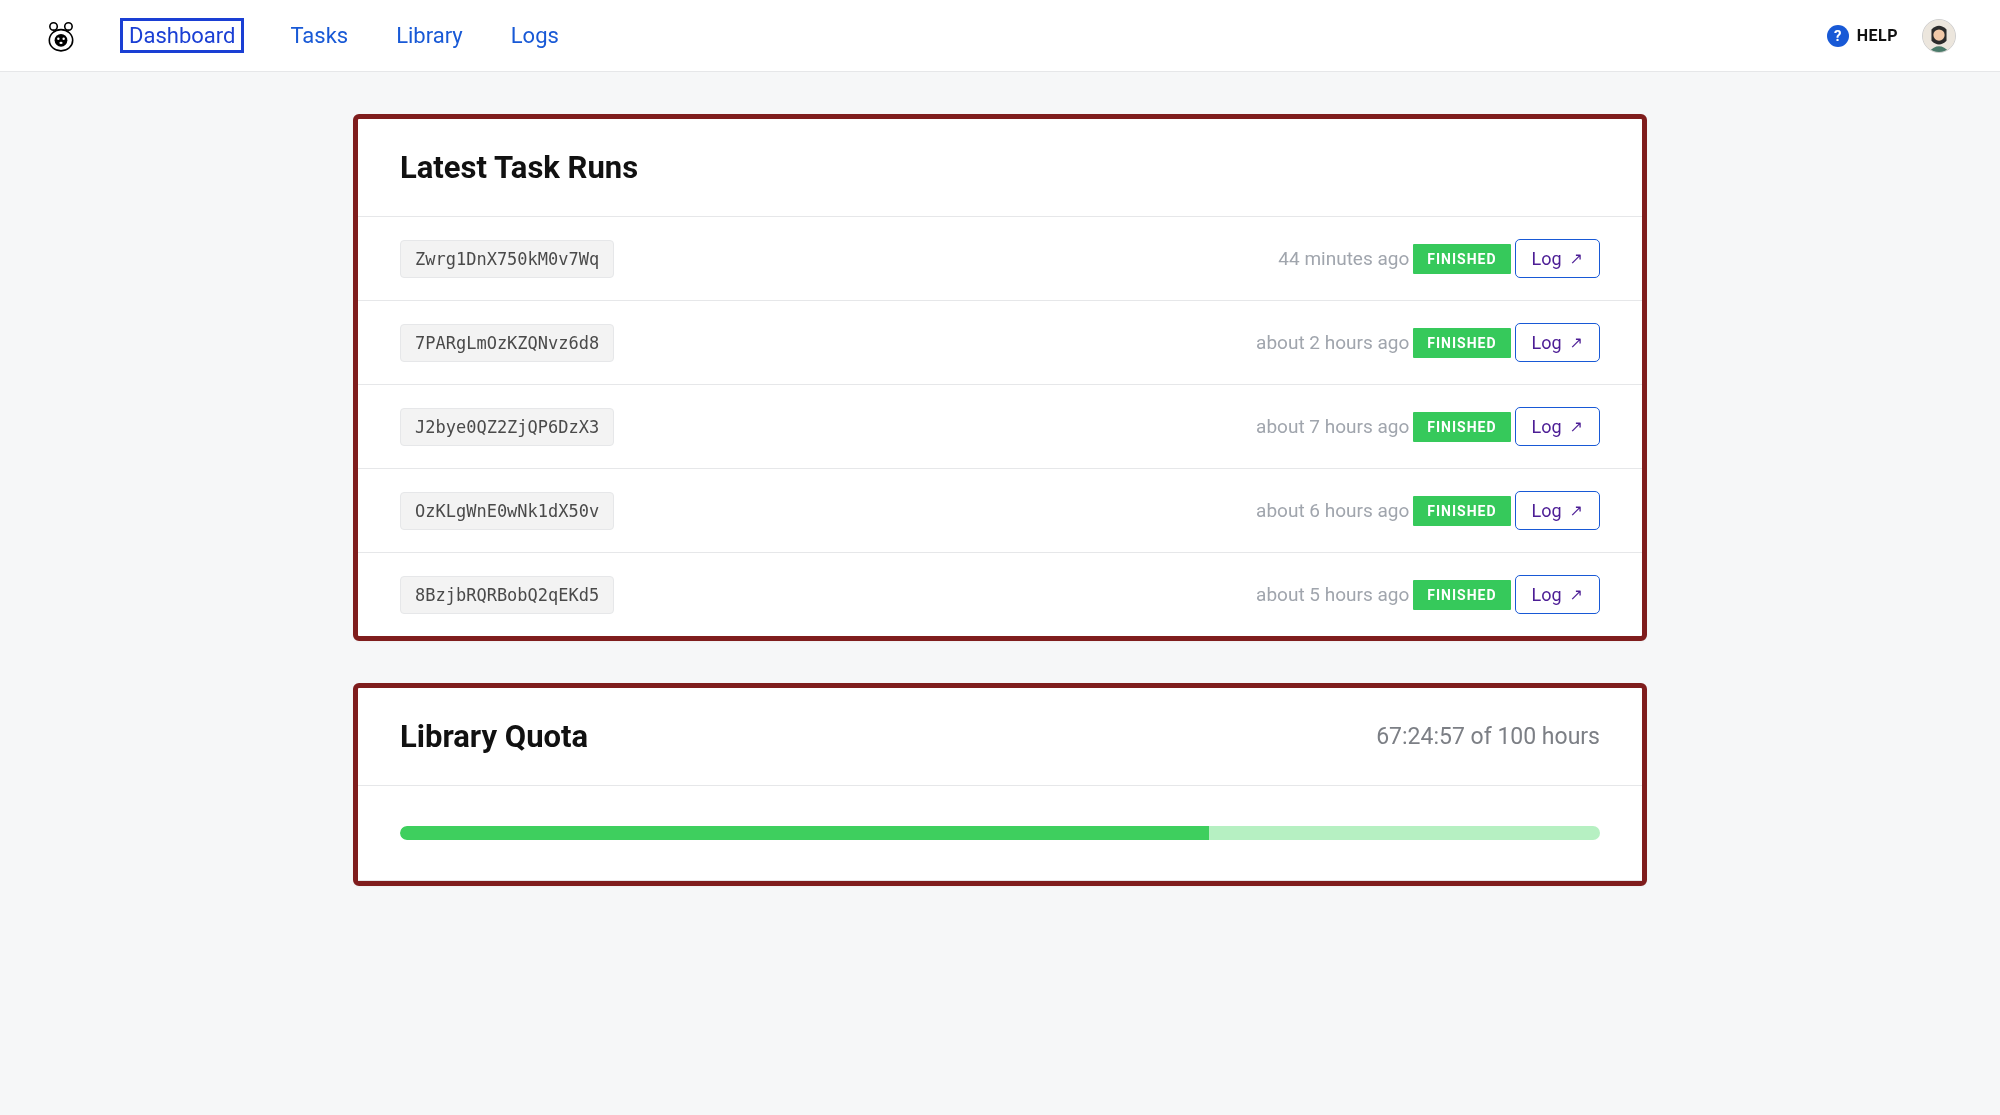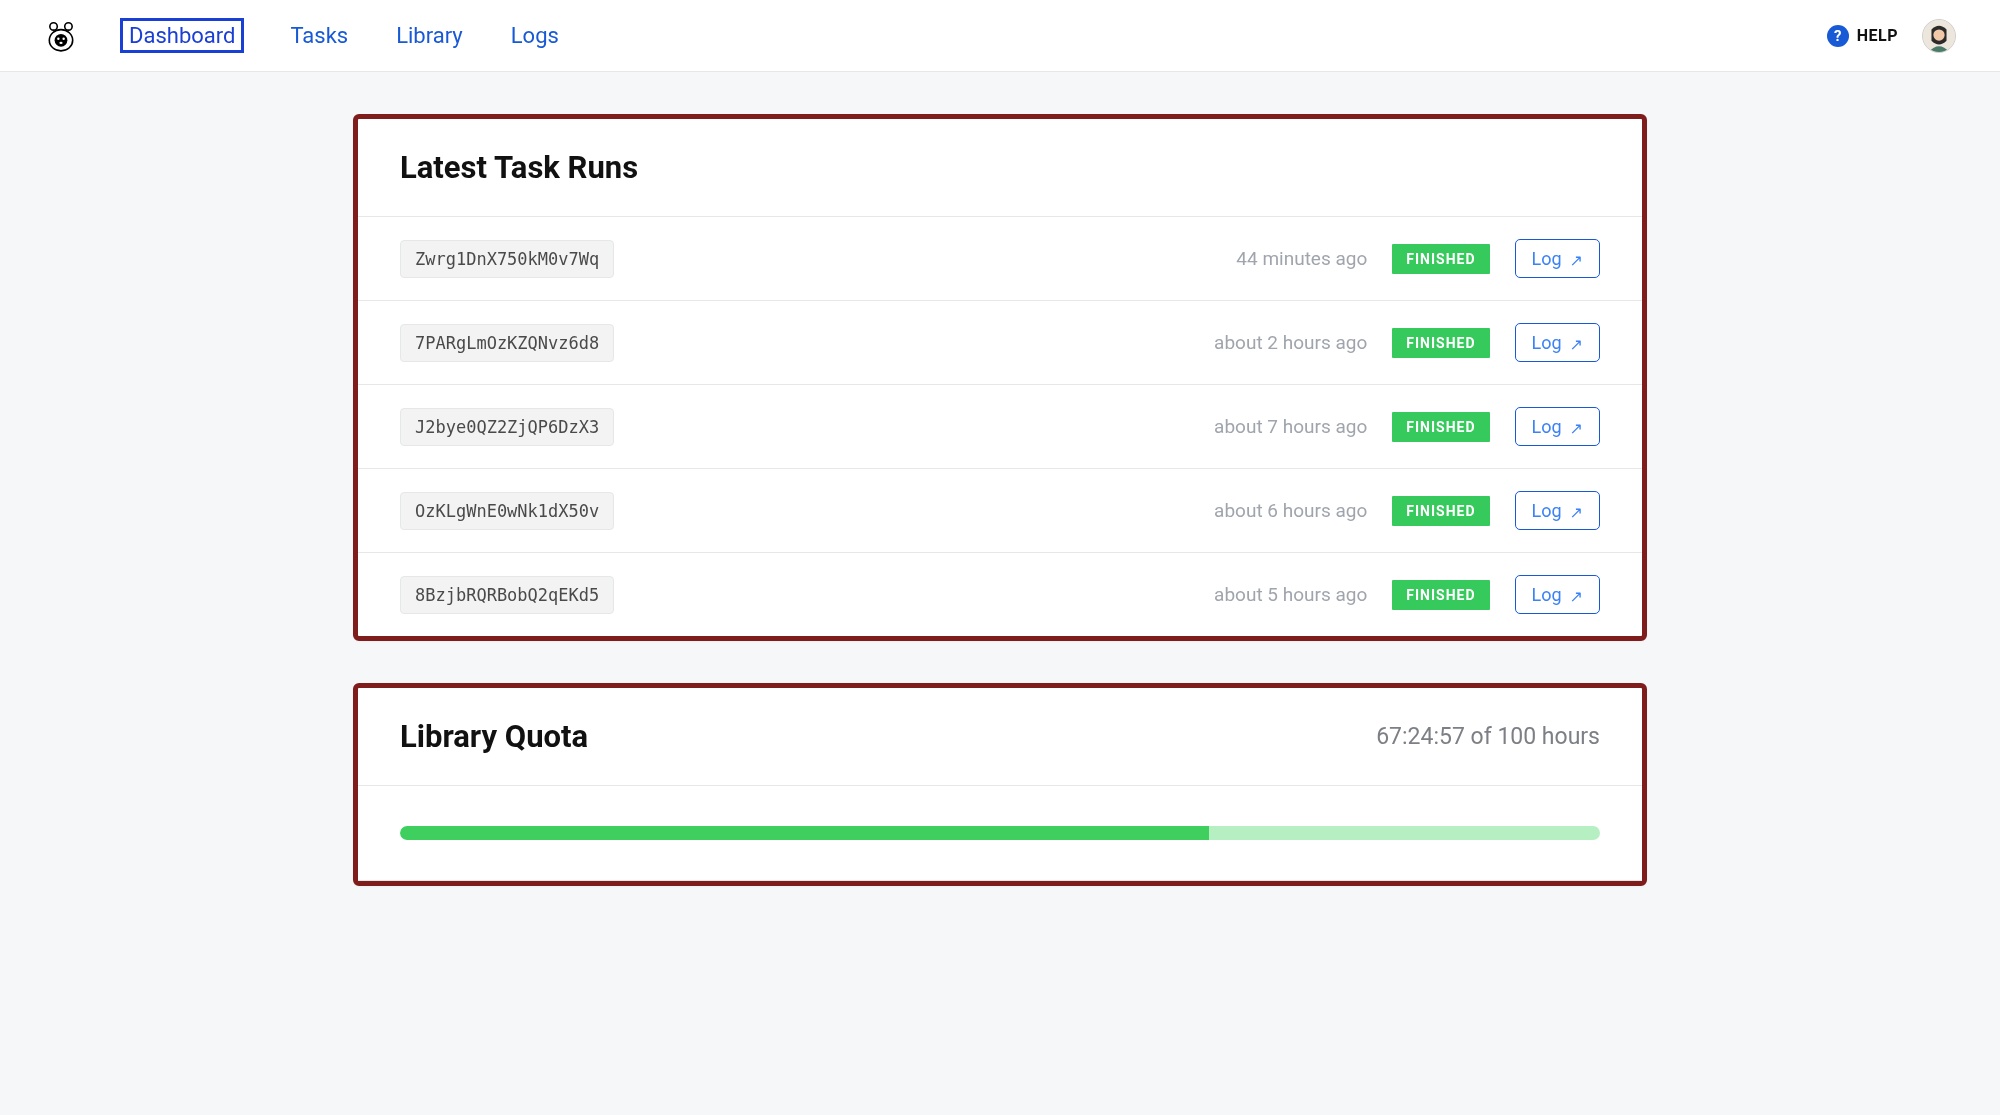--- a/index.html
+++ b/index.html
@@ -113,7 +113,7 @@
     align-items: center;
     padding: 22px 42px;
     border-bottom: 1px solid #e6e7e9;
-    gap: 25px;
+    gap: 4px;
   }
   .run-row:last-child { border-bottom: none; }
   .run-id {

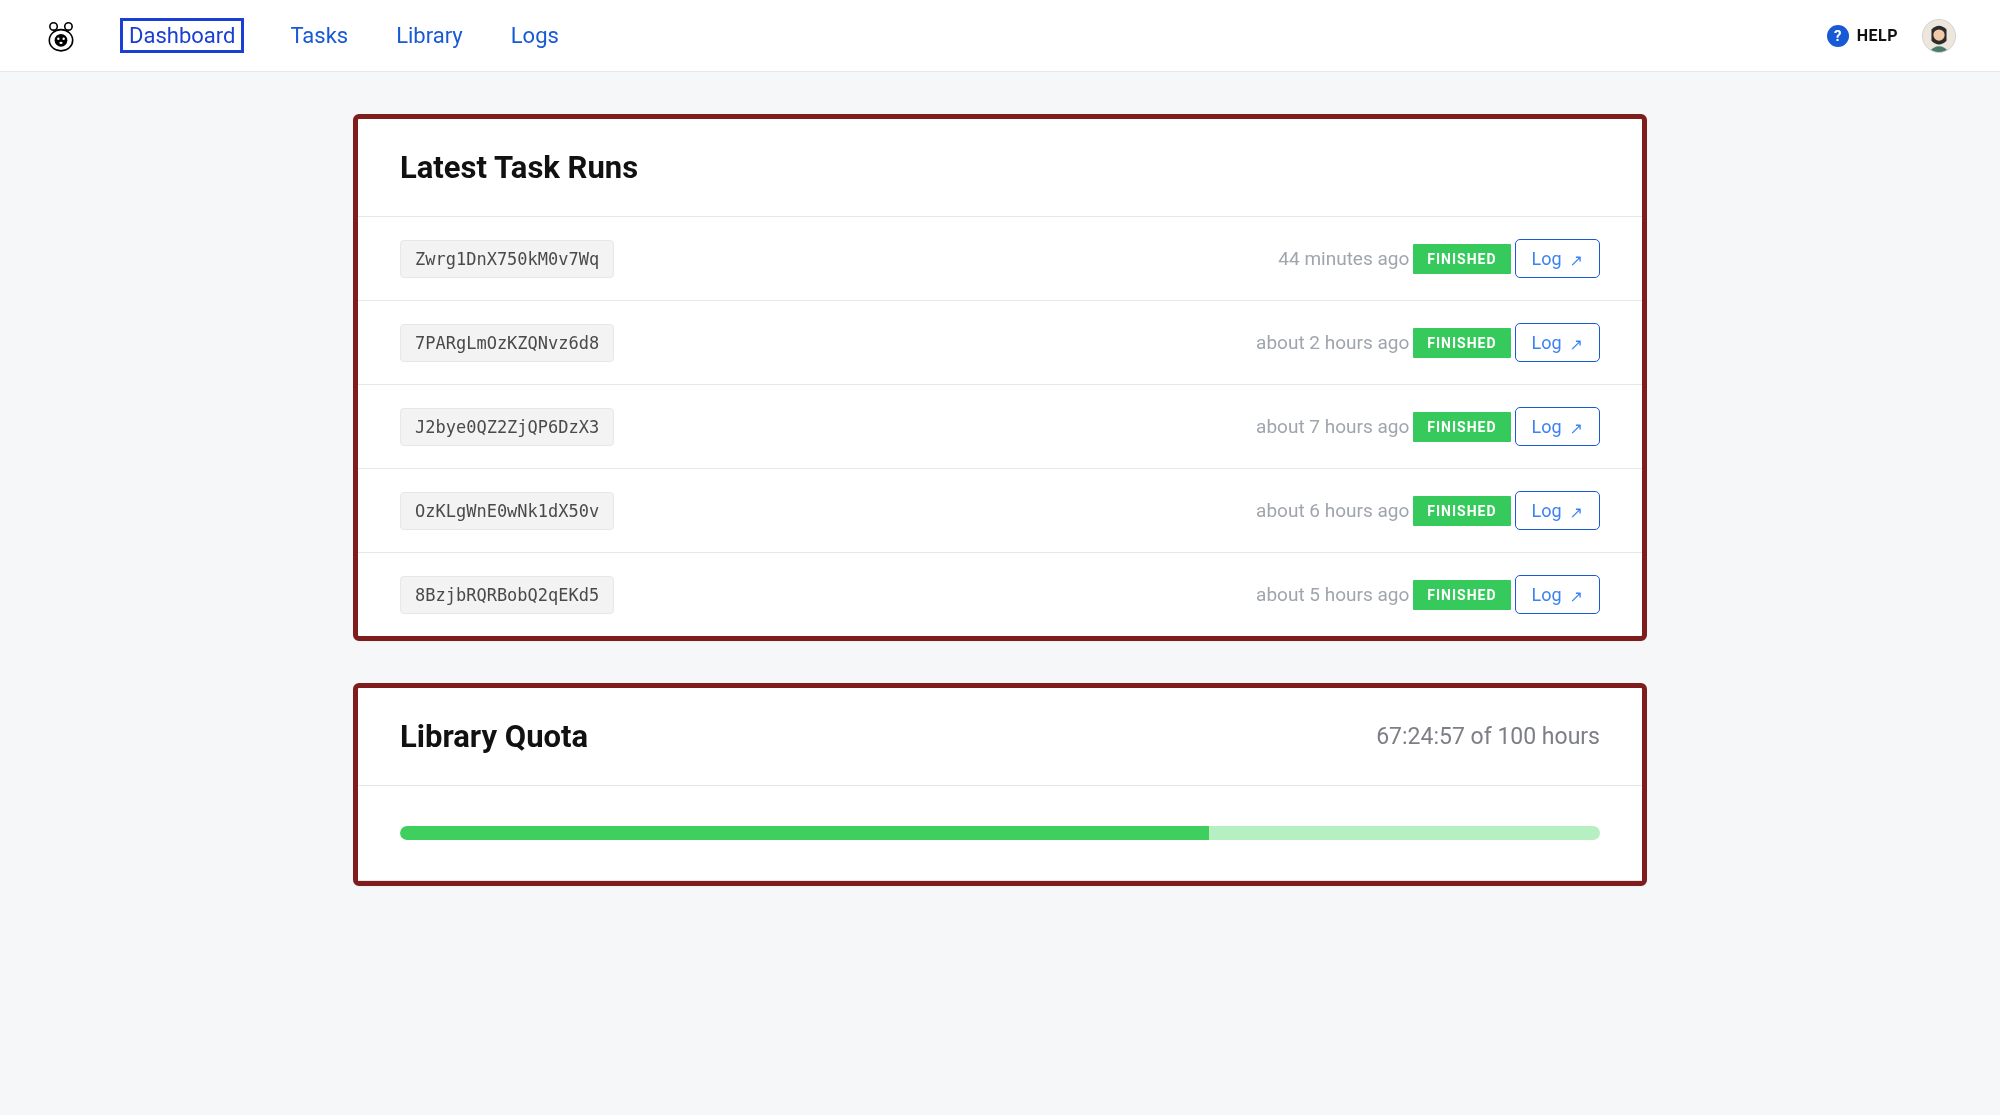--- a/index.html
+++ b/index.html
@@ -144,12 +144,12 @@
   }
   .log-btn {
     font-size: 18px;
-    color: #3b82f6;
+    color: #4c1d95;
     border: 1.5px solid #1859d6;
     border-radius: 5px;
     padding: 8px 16px;
     display: flex;
-    align-items: flex-end;
+    align-items: center;
     gap: 8px;
     cursor: pointer;
     background: #fff;

